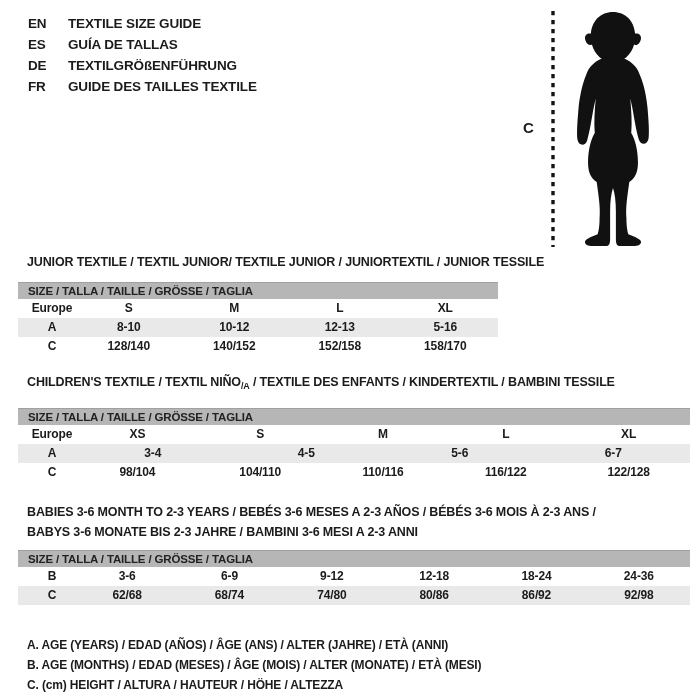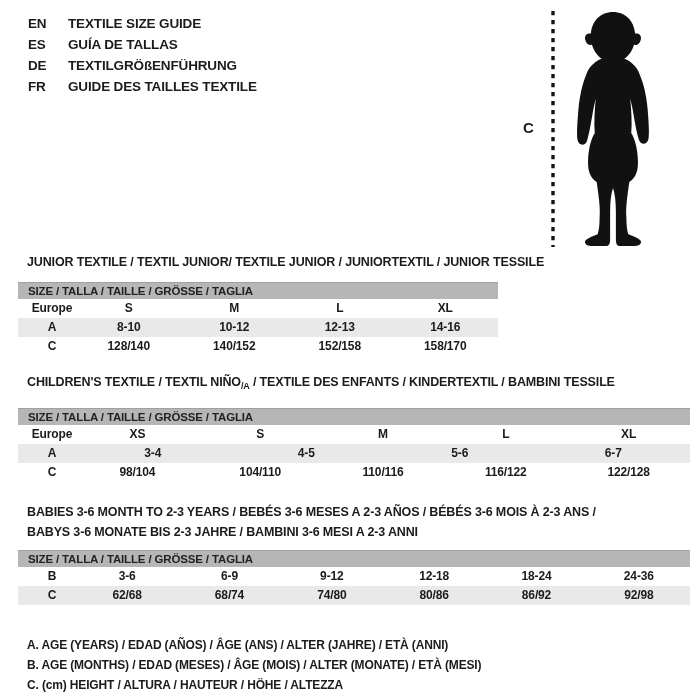--- a/index.html
+++ b/index.html
@@ -96,7 +96,7 @@
         <span class="cd">8-10</span>
         <span class="cd">10-12</span>
         <span class="cd">12-13</span>
-        <span class="cd">14-16</span>
+        <span class="cd">5-16</span>
       </div>
       <div class="trow">
         <span class="c0">C</span>

